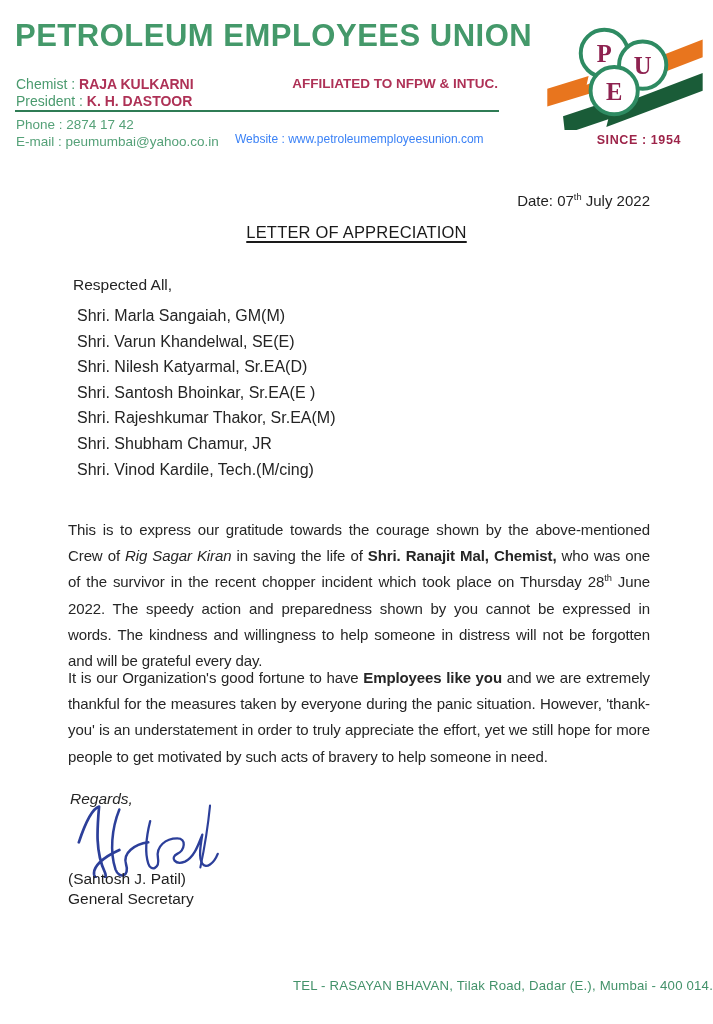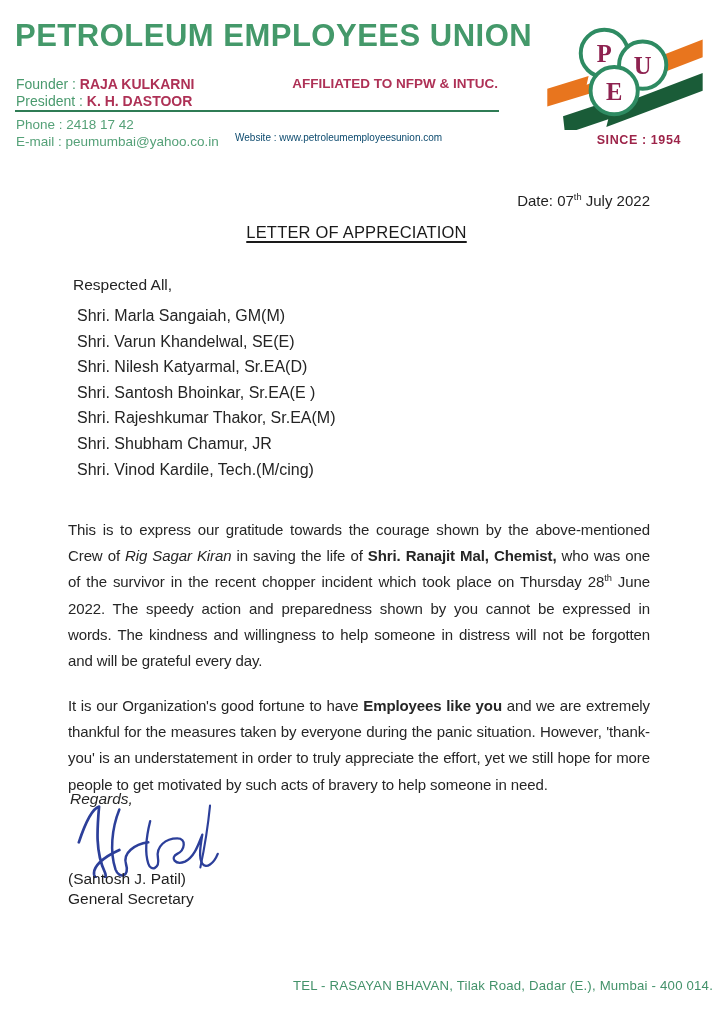--- a/index.html
+++ b/index.html
@@ -114,7 +114,7 @@
 
   <div class="officers">
     <div>
-      <span class="green-label">Founder :</span>
+      <span class="green-label">Chemist :</span>
       <span class="maroon-strong">RAJA KULKARNI</span>
     </div>
     <div>

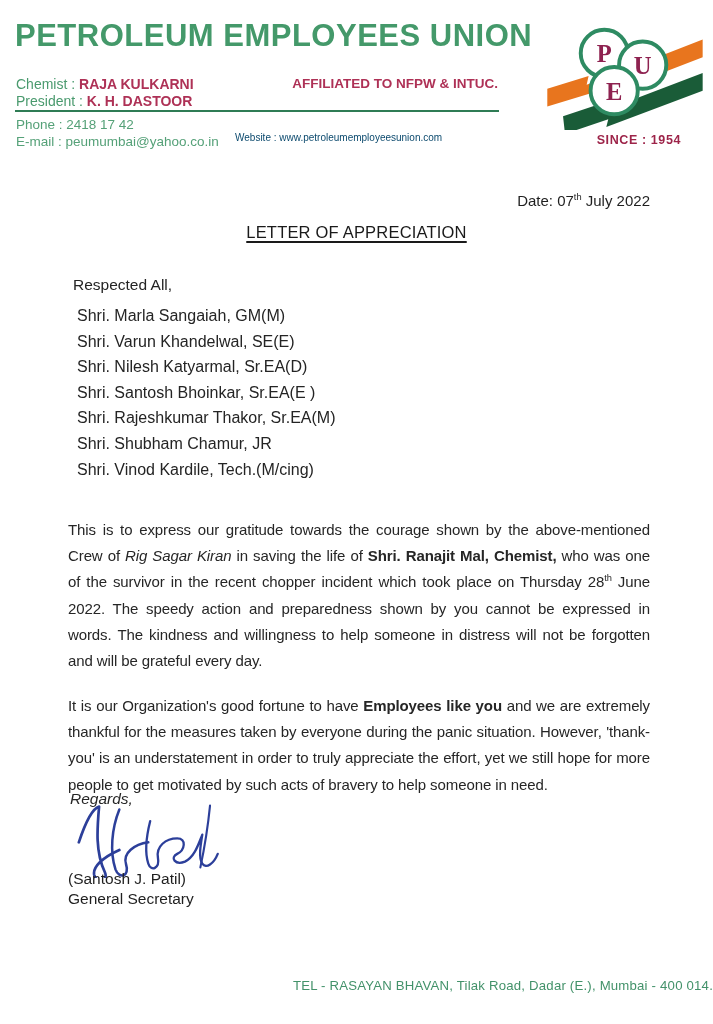--- a/index.html
+++ b/index.html
@@ -132,7 +132,7 @@
   <div class="contact-block">
     <div>
       <span>Phone :</span>
-      <span>2418 17 42</span>
+      <span>2874 17 42</span>
     </div>
     <div>
       <span>E-mail :</span>

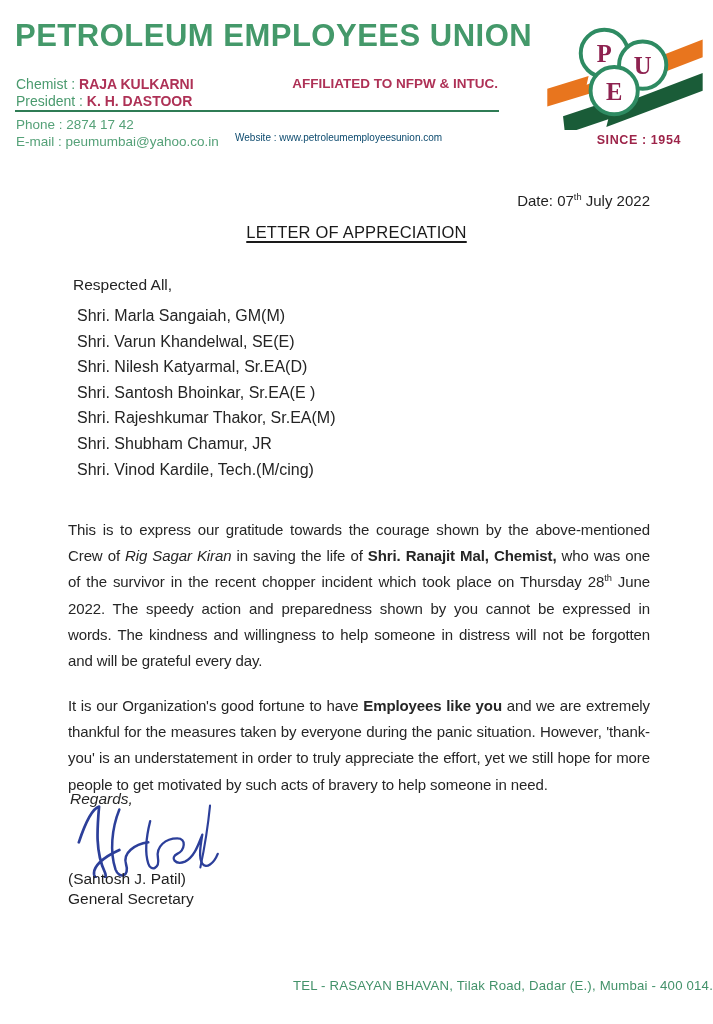--- a/index.html
+++ b/index.html
@@ -42,7 +42,7 @@
   }
   .website-line {
     position: absolute; left: 235px; top: 132px;
-    font-size: 10px; color: #0c4a6e; white-space: nowrap;
+    font-size: 12px; color: #3b82f6; white-space: nowrap;
   }
   
   .logo-box { position: absolute; left: 543px; top: 12px; width: 162px; }

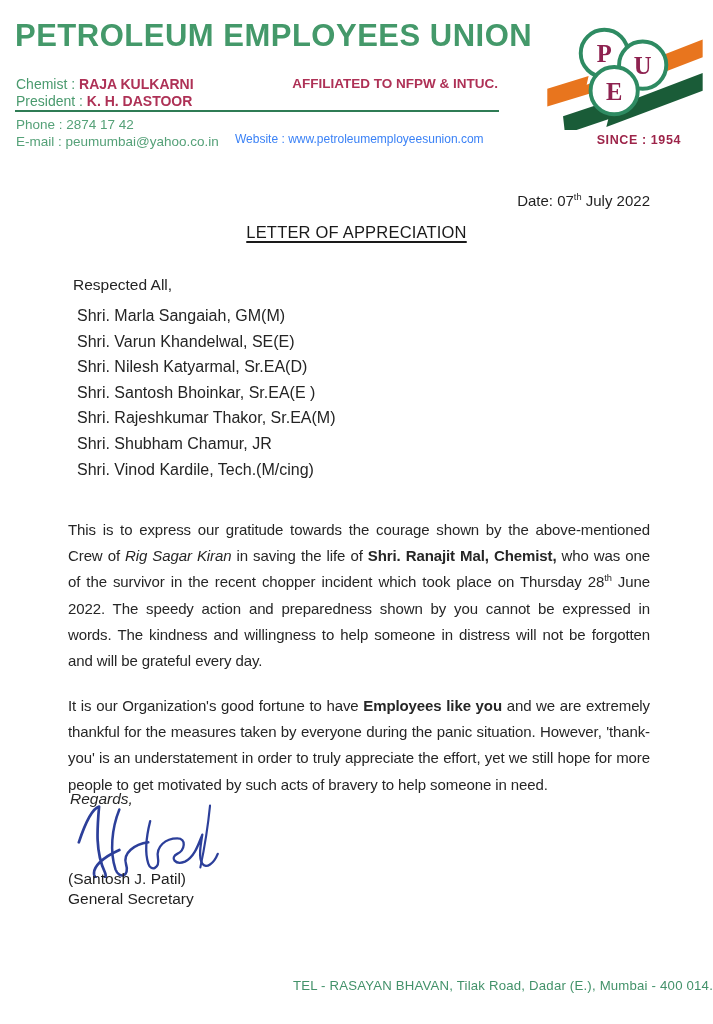--- a/index.html
+++ b/index.html
@@ -86,7 +86,7 @@
     text-align: justify; color: #262626;
   }
   .para-1 { top: 517px; }
-  .para-2 { top: 665px; margin-top: 28px; }
+  .para-2 { top: 665px; }
   .em-italic { font-style: italic; margin-top: 40px; }
   .em-bold { font-weight: 700; }
   

